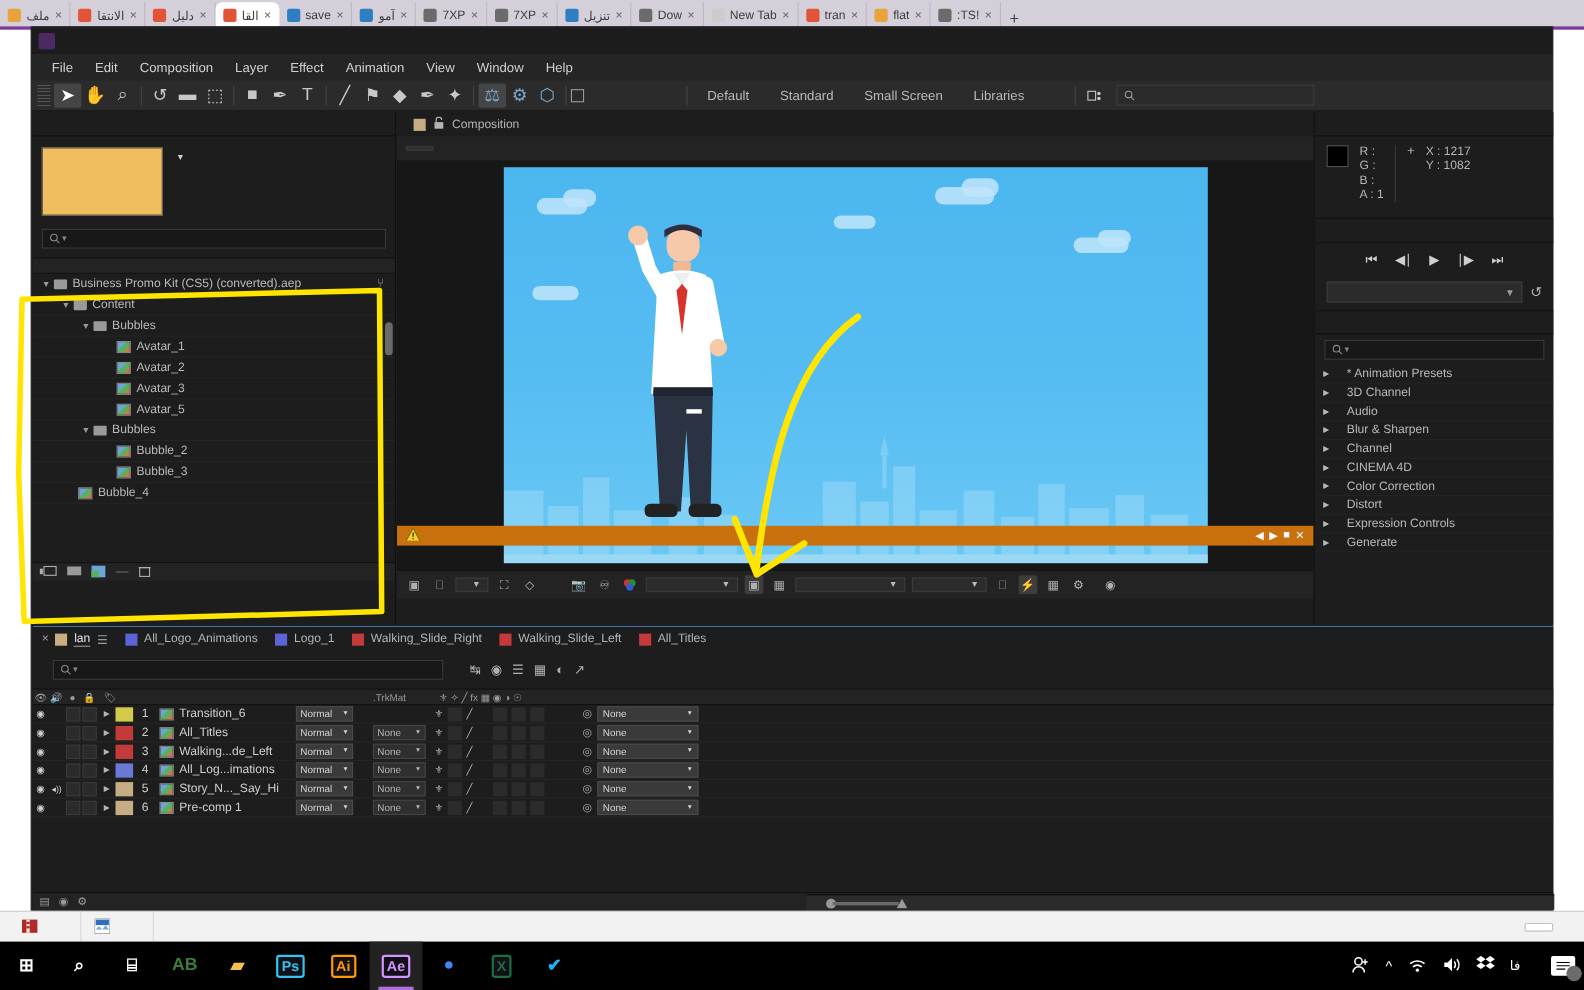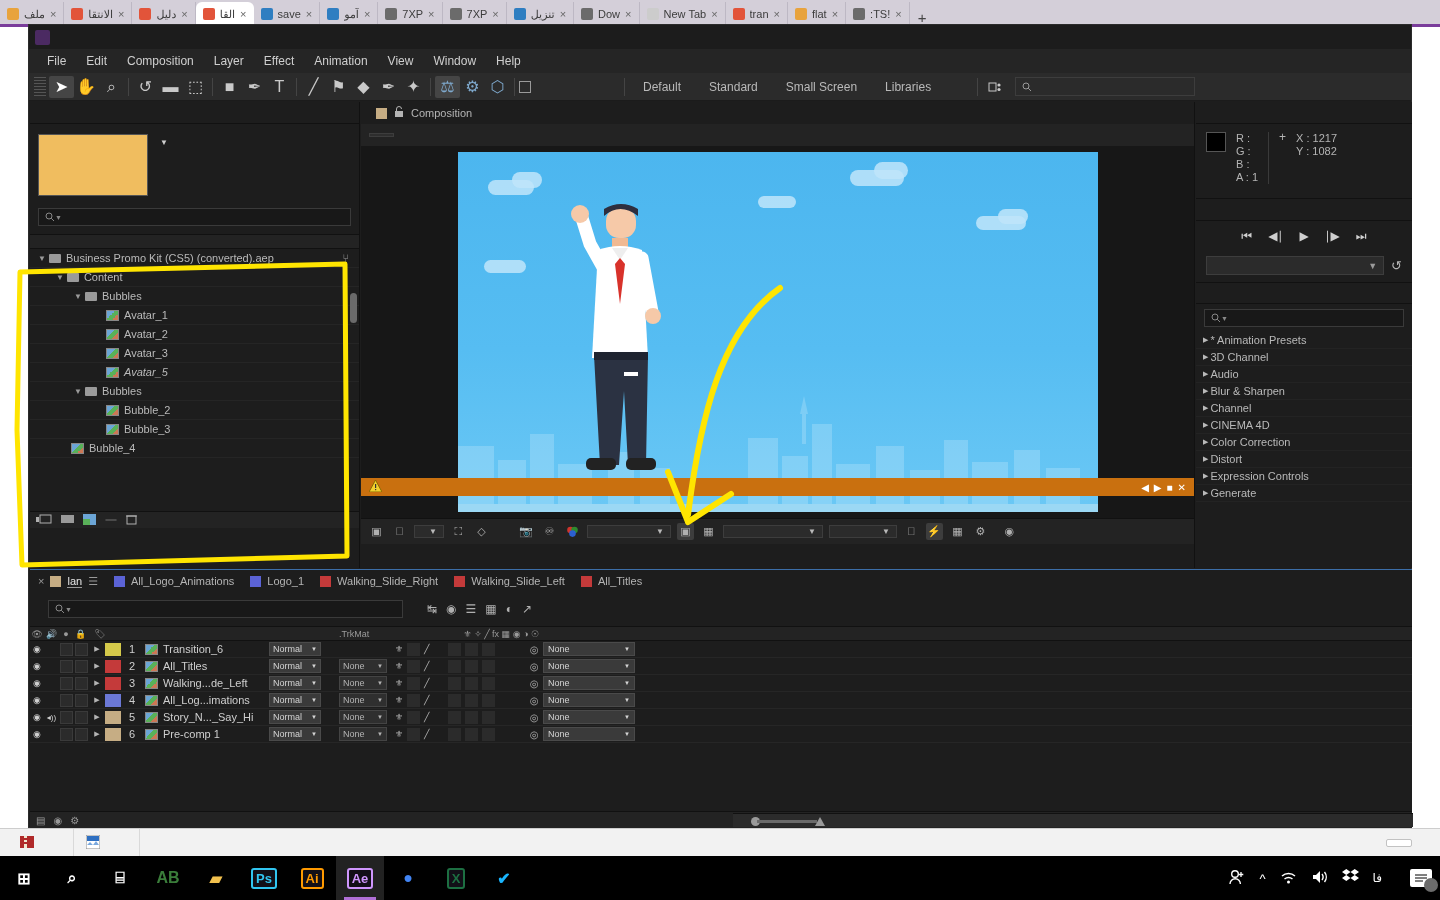--- a/index.html
+++ b/index.html
@@ -126,7 +126,7 @@
   .dropdown .cv { margin-left:auto; font-size:9px; color:#9a9a9a; }
   .fx-search { margin:5px 8px; height:18px; background:#181818; border:1px solid #3a3a3a;
     display:flex; align-items:center; padding:0 6px; color:#777; font-size:11px; }
-  .fx-row { height:17px; display:flex; align-items:center; gap:2px; padding-left:7px;
+  .fx-row { height:17px; display:flex; align-items:center; gap:16px; padding-left:7px;
     font-size:11px; color:#b9b9b9; border-bottom:1px solid #232323; }
   .fx-row .ar { font-size:7px; color:#b9b9b9; }
 

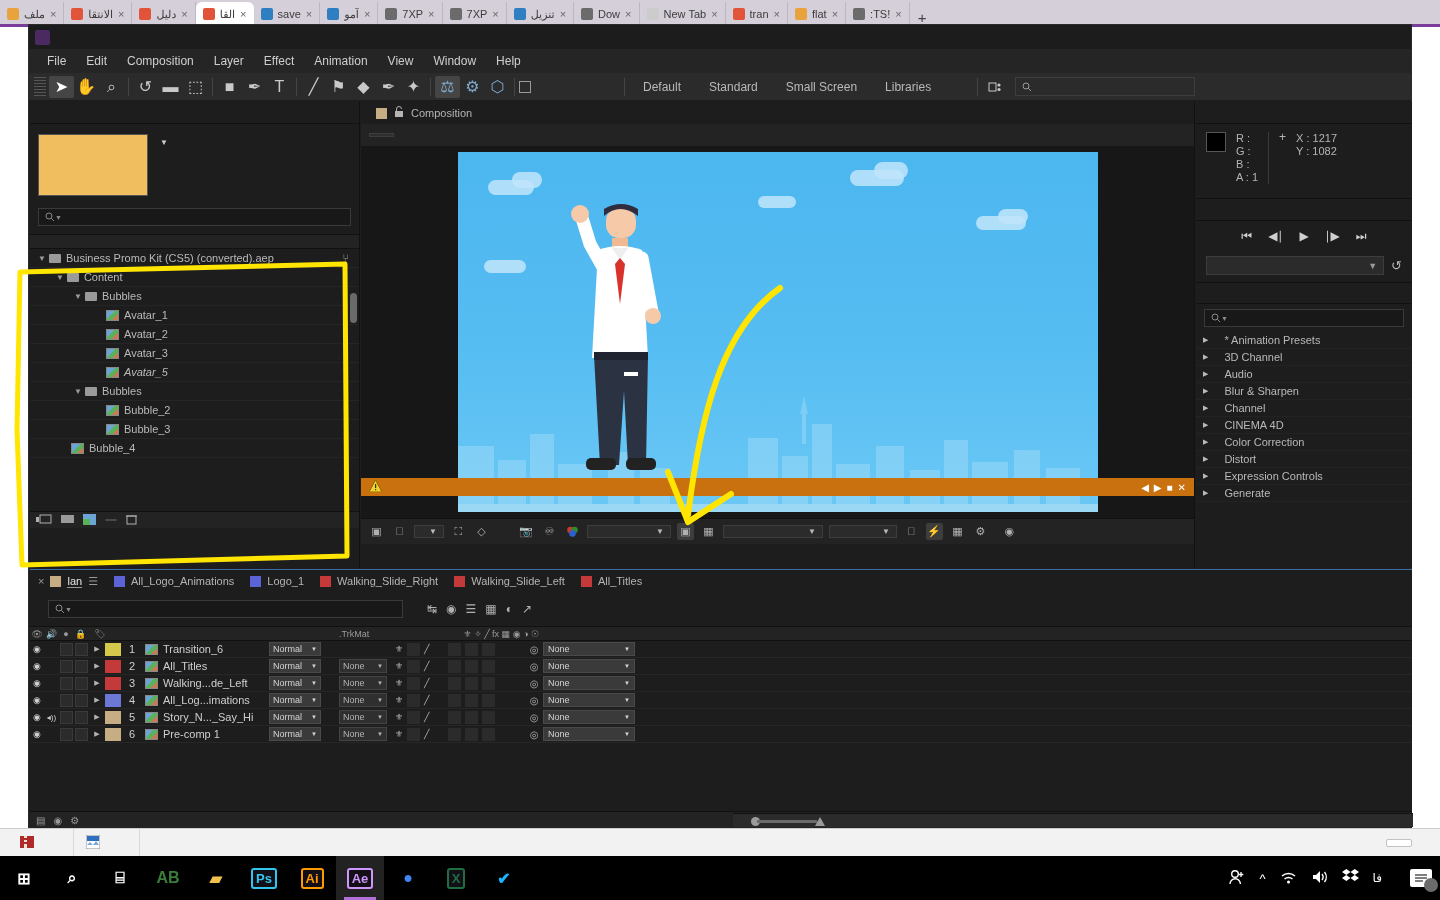--- a/index.html
+++ b/index.html
@@ -410,7 +410,7 @@
             <span class="file-ico" style="margin-left: 14px;"></span>
             <span>Avatar_3</span>
           </div>
-          <div class="trow" style="padding-left: 62px; font-style: italic;">
+          <div class="trow" style="padding-left: 62px;">
             <span class="file-ico" style="margin-left: 14px;"></span>
             <span>Avatar_5</span>
           </div>

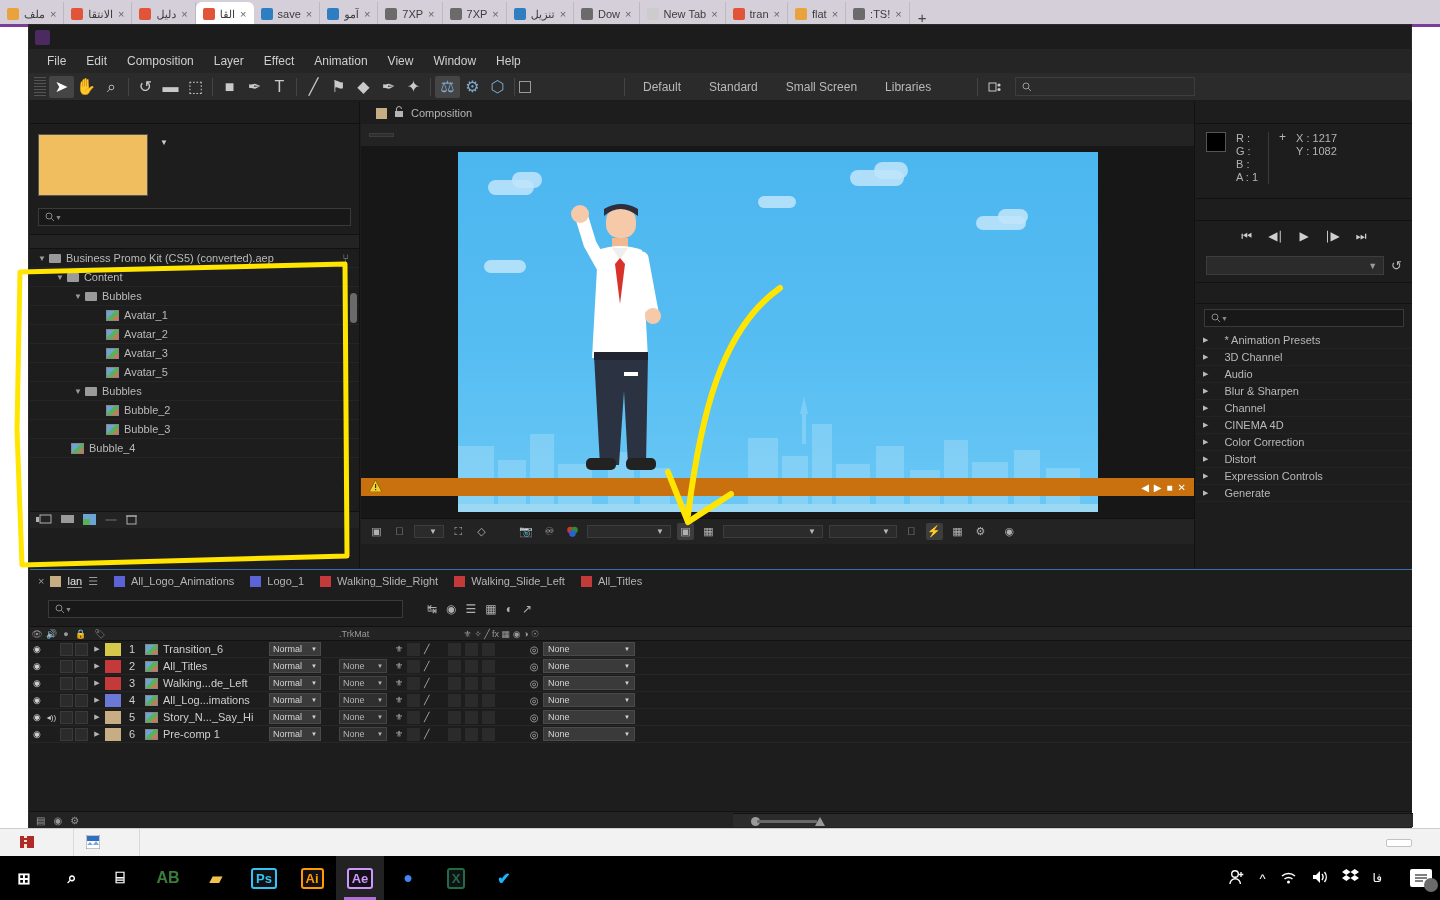--- a/index.html
+++ b/index.html
@@ -771,7 +771,7 @@
         <span style="width:62px"></span>
         <span style="width:16px"></span>
         <span style="width:60px">.TrkMat</span>
-        <span style="width:140px;text-align:right">⚜ ✧ ╱ fx ▦ ◉ ◑ ☉</span>
+        <span style="width:140px;text-align:left">⚜ ✧ ╱ fx ▦ ◉ ◑ ☉</span>
         <span style="width:80px"></span>
       </div>
 

